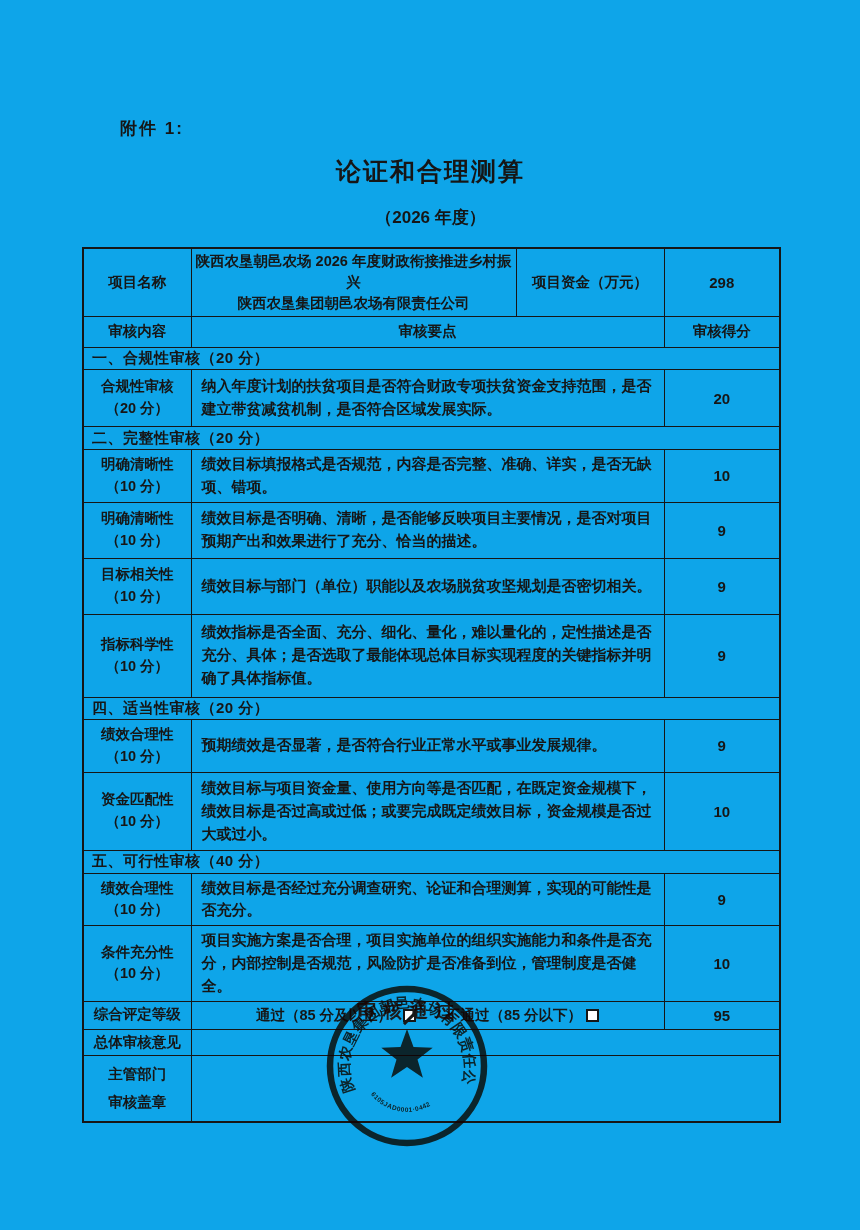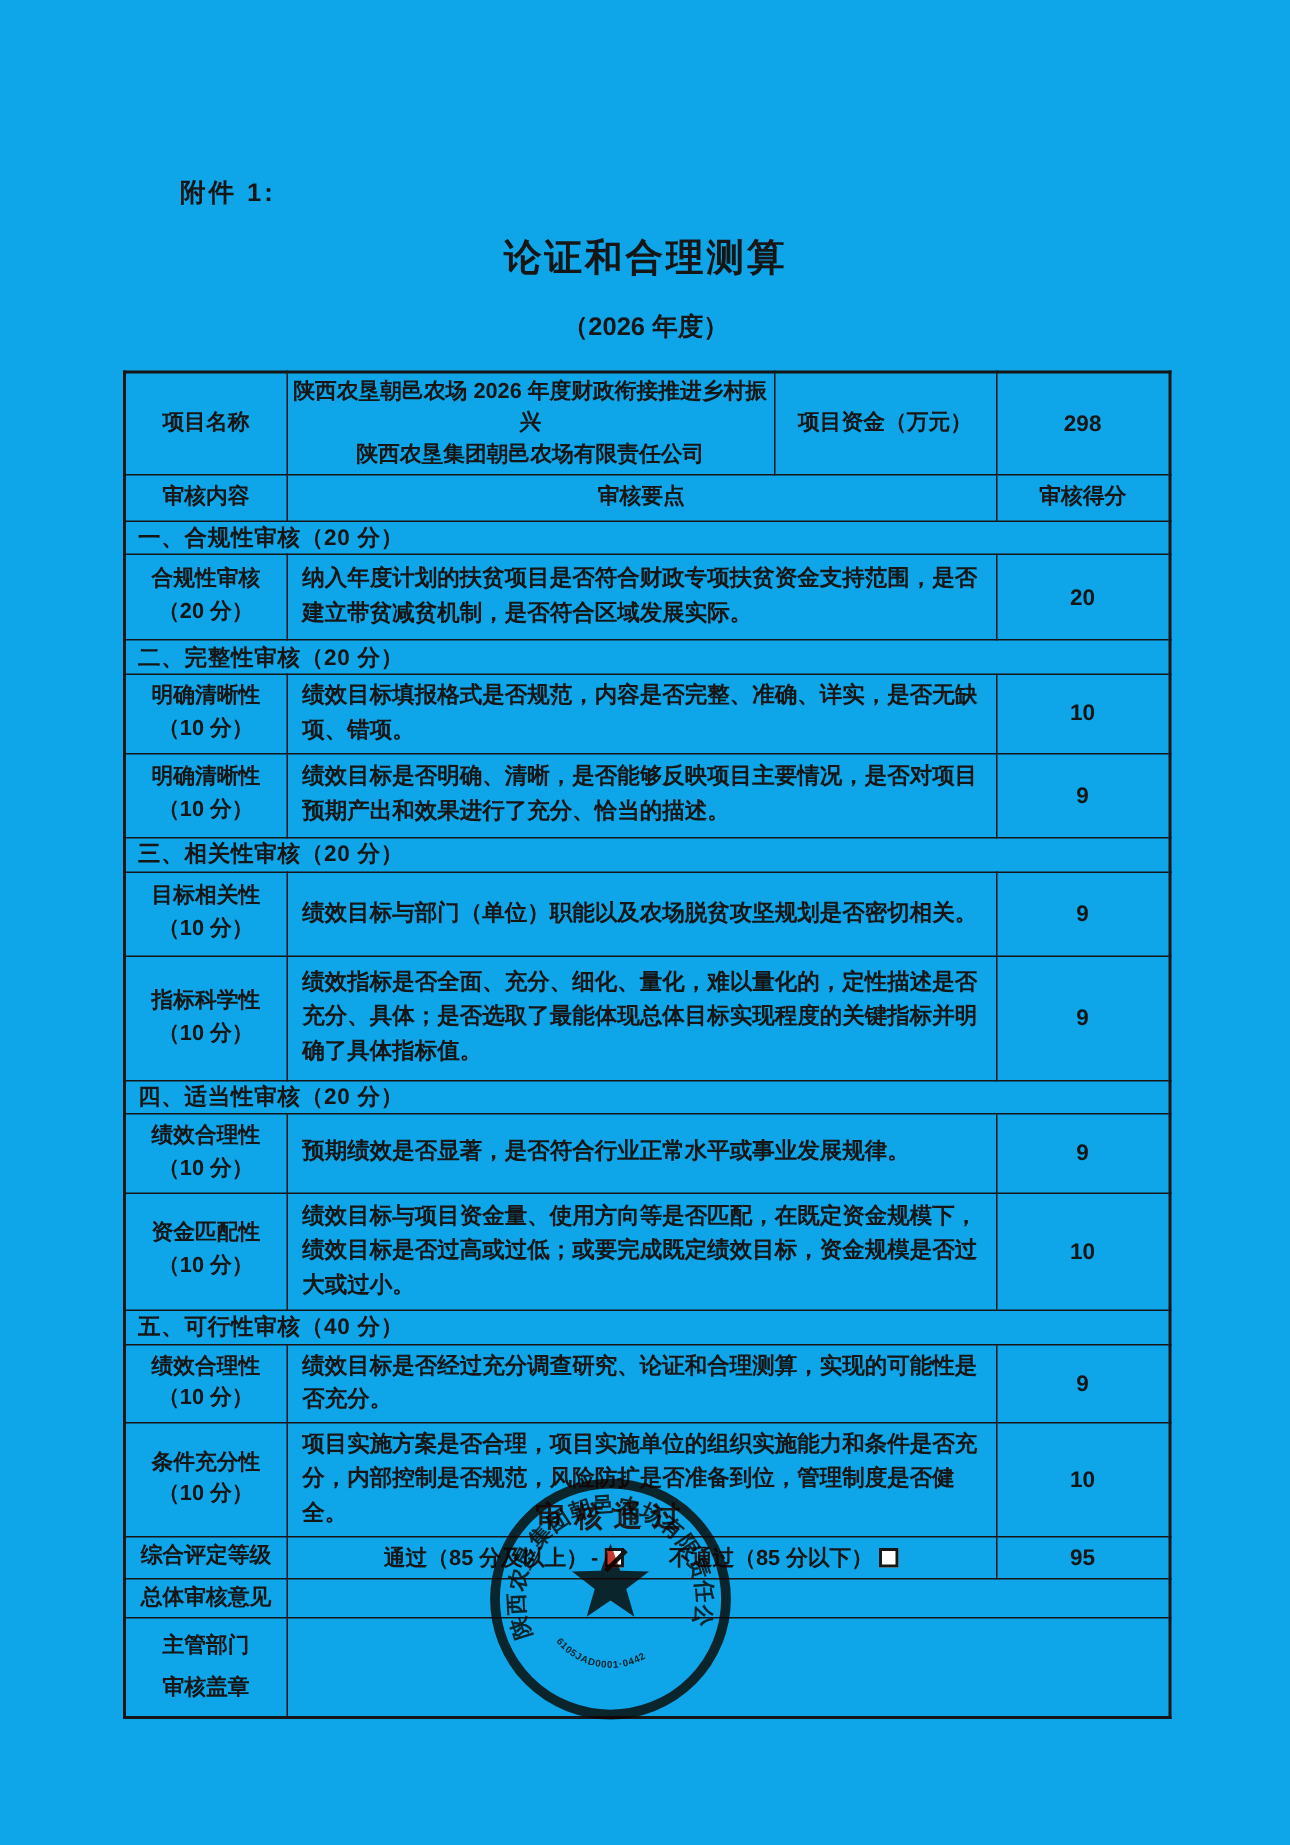--- a/index.html
+++ b/index.html
@@ -126,9 +126,6 @@
       <td class="score-cell">9</td>
     </tr>
 
-    <tr style="height:23px">
-      <td class="section-cell" colspan="4">三、相关性审核（20 分）</td>
-    </tr>
     <tr style="height:56px">
       <td class="label-cell">
         <div>目标相关性</div>

